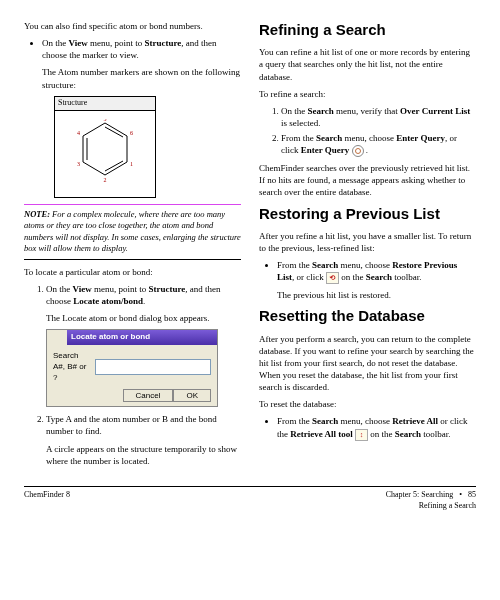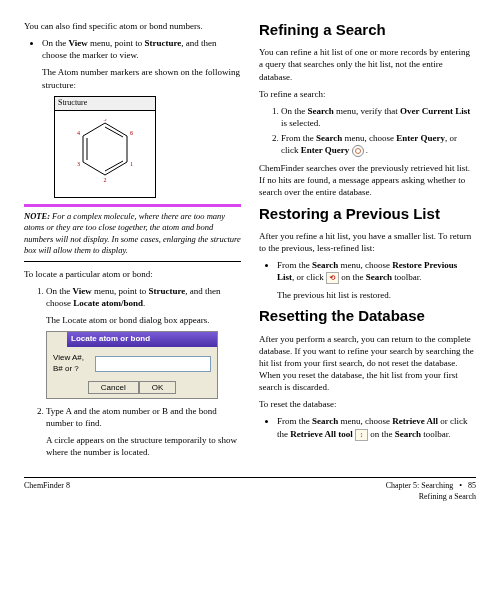--- a/index.html
+++ b/index.html
@@ -55,7 +55,7 @@
     left: 22px;
   }
   .note-rule {
-    border-top: 3px solid #d946ef;
+    border-top: 1px solid #d946ef;
     border-bottom: 1px solid #000;
     padding: 4px 0;
     margin: 6px 0;

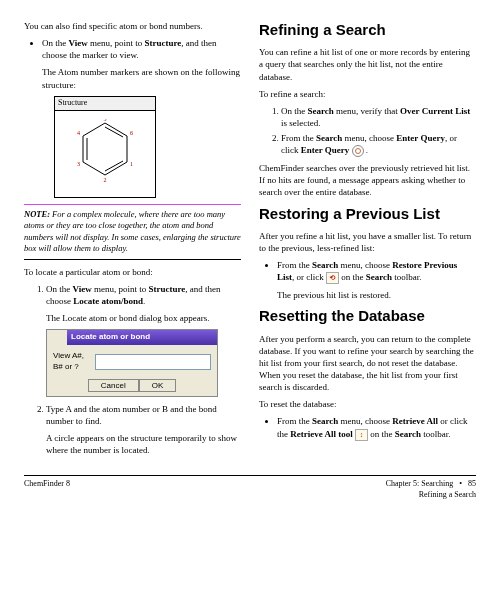--- a/index.html
+++ b/index.html
@@ -188,7 +188,7 @@
       <div class="titlebar">Locate atom or bond</div>
       <div class="body">
         <div class="field">
-          <span>View A#, B# or ?</span>
+          <span>Search A#, B# or ?</span>
           <input type="text" style="">
         </div>
         <div class="btnrow">

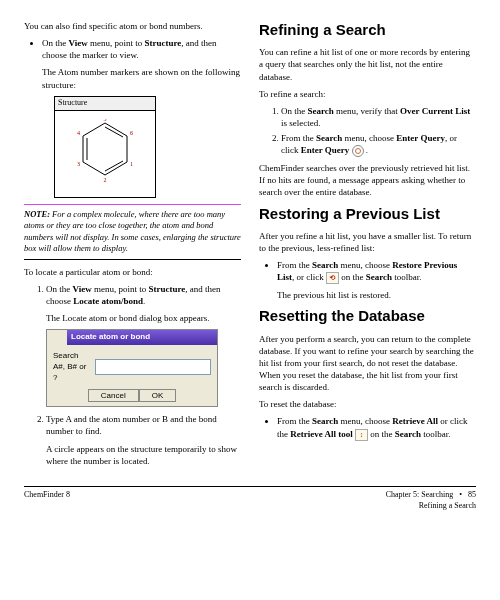--- a/index.html
+++ b/index.html
@@ -96,7 +96,7 @@
   }
   .dialog .btnrow {
     display: flex;
-    justify-content: center;
+    justify-content: flex-end;
   }
   .dialog .btnrow button {
     font-size: 8px;

